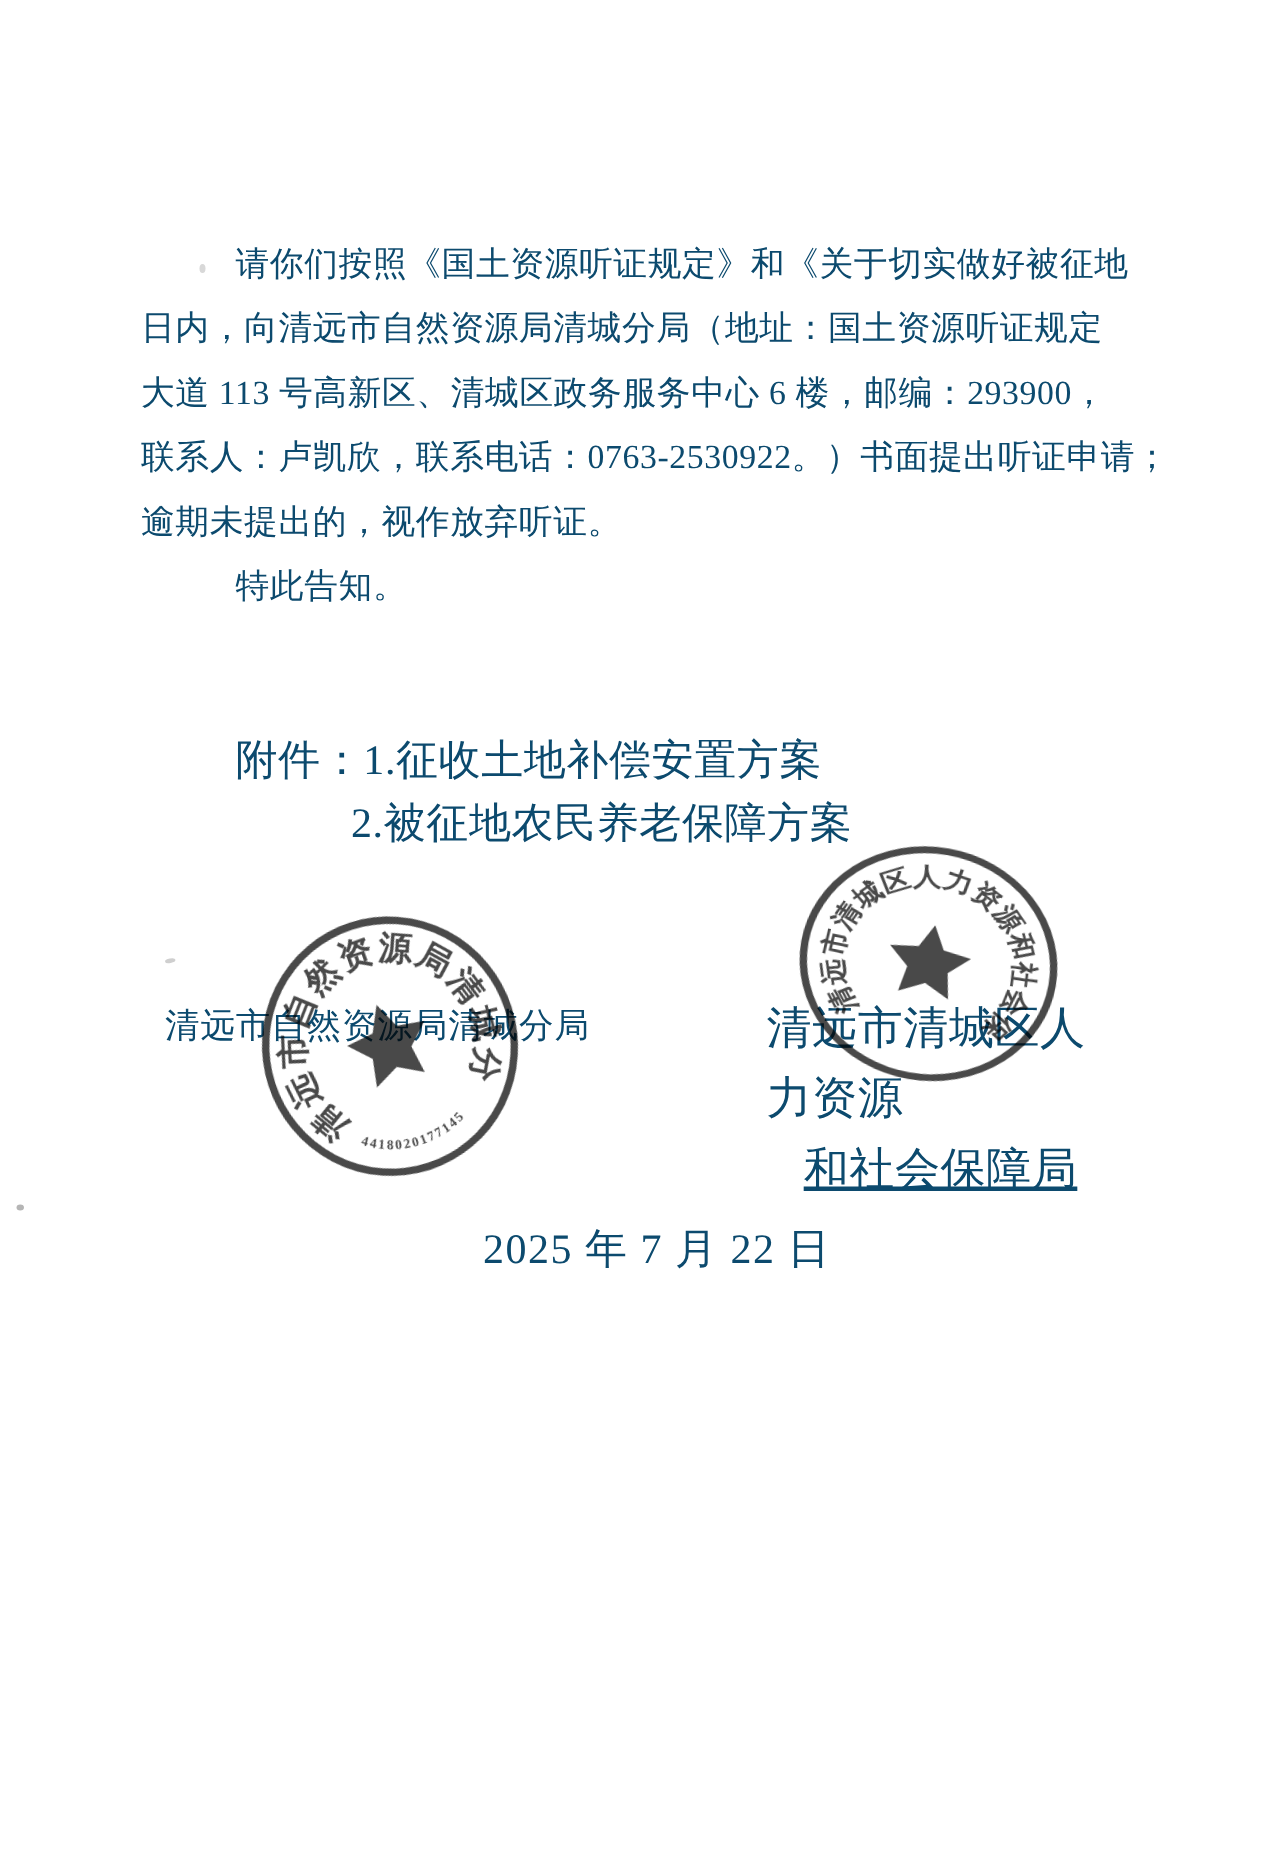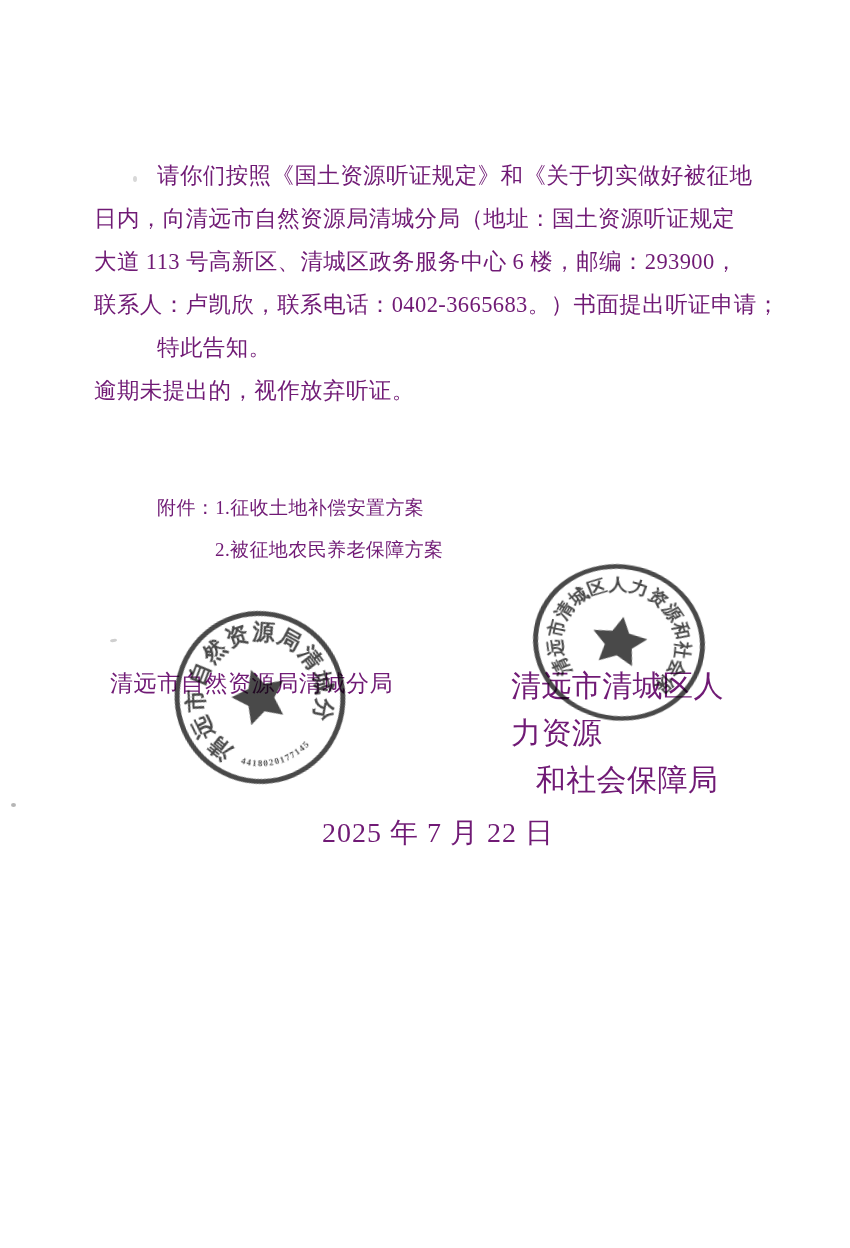--- a/index.html
+++ b/index.html
@@ -11,7 +11,7 @@
     background: #ffffff;
     overflow: hidden;
     font-family: "Liberation Serif", "DejaVu Serif", serif;
-    color: #701a75;
+    color: #0c4a6e;
   }
   .body-text {
     position: absolute;

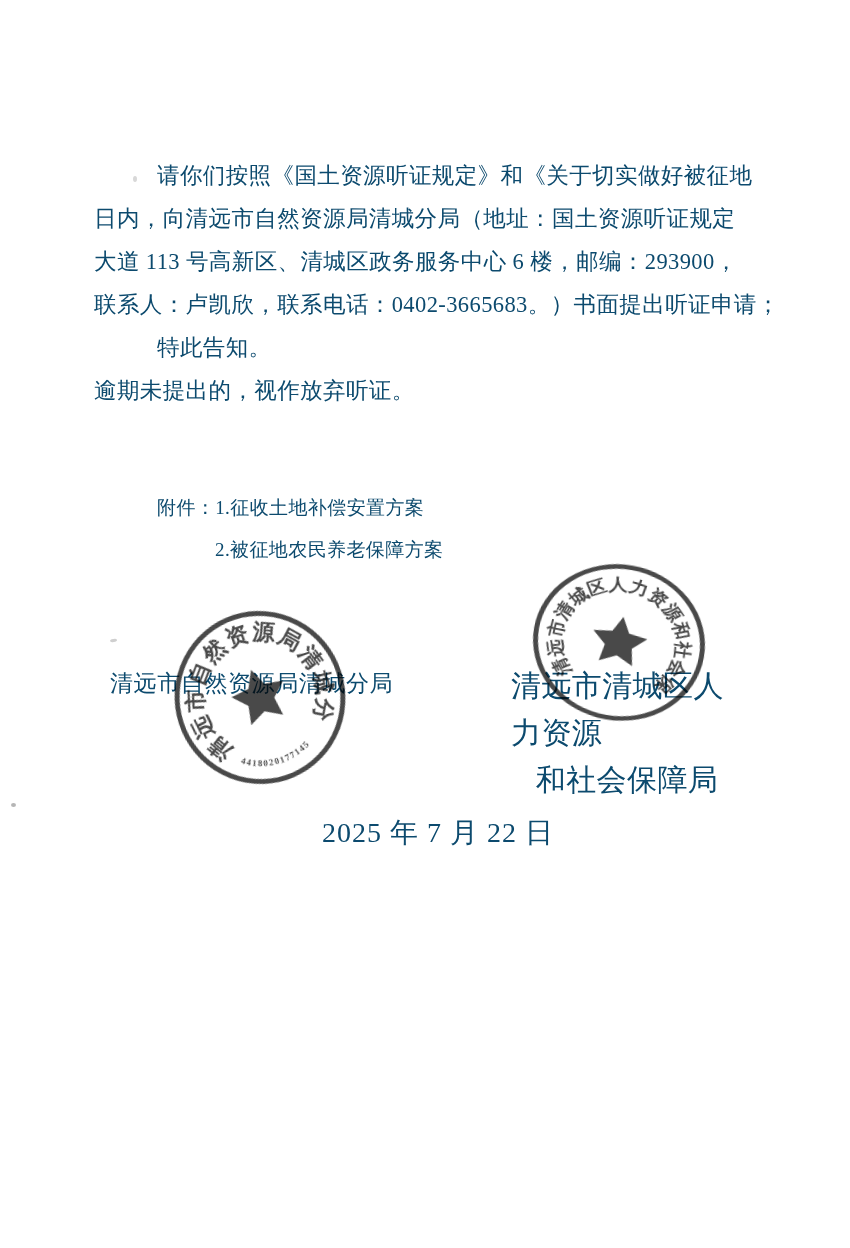--- a/index.html
+++ b/index.html
@@ -102,7 +102,7 @@
     <span class="line indent">请你们按照《国土资源听证规定》和《关于切实做好被征地</span>
     <span class="line">日内，向清远市自然资源局清城分局（地址：国土资源听证规定</span>
     <span class="line">大道 113 号高新区、清城区政务服务中心 6 楼，邮编：293900，</span>
-    <span class="line">联系人：卢凯欣，联系电话：0402-3665683。）书面提出听证申请；</span>
+    <span class="line">联系人：卢凯欣，联系电话：0763-2530922。）书面提出听证申请；</span>
     <span class="line indent">特此告知。</span>
     <span class="line">逾期未提出的，视作放弃听证。</span>
   </div>

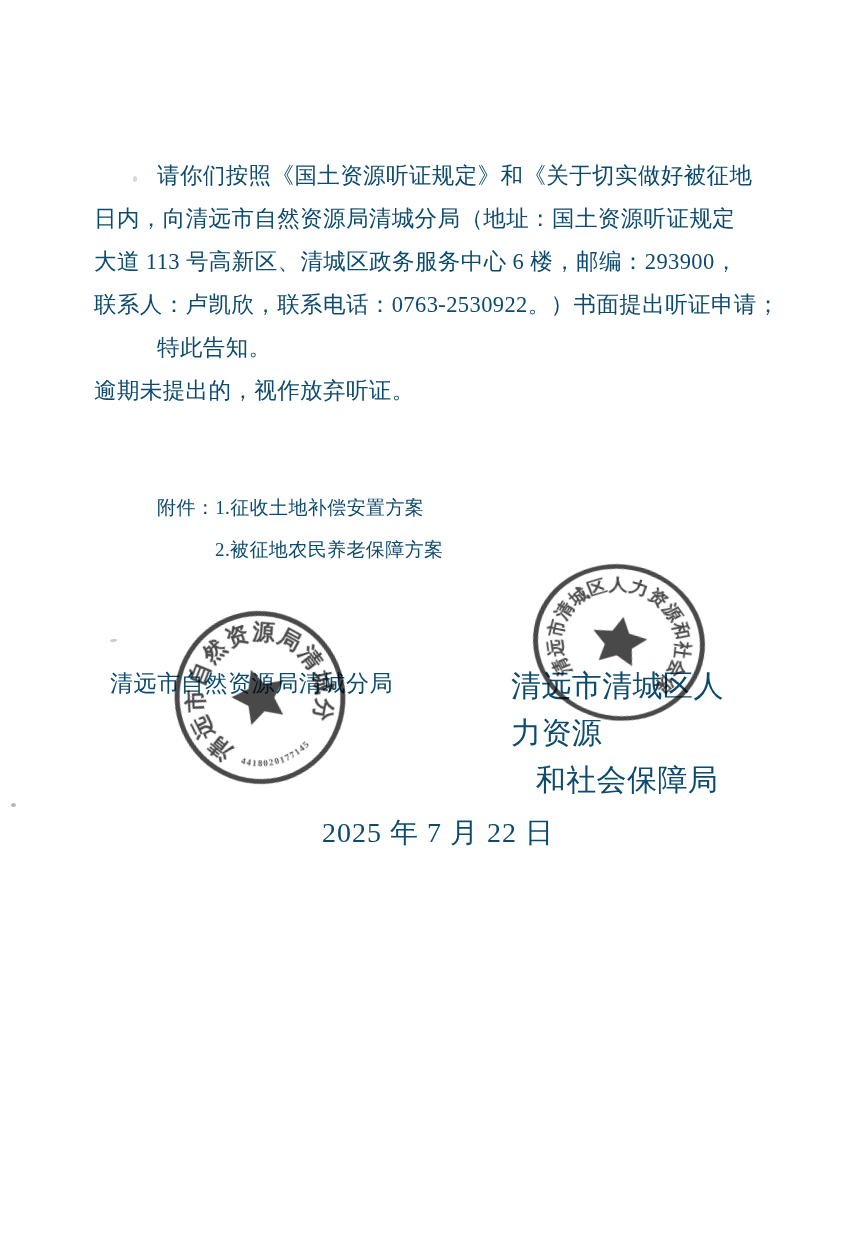--- a/index.html
+++ b/index.html
@@ -103,8 +103,8 @@
     <span class="line">日内，向清远市自然资源局清城分局（地址：国土资源听证规定</span>
     <span class="line">大道 113 号高新区、清城区政务服务中心 6 楼，邮编：293900，</span>
     <span class="line">联系人：卢凯欣，联系电话：0763-2530922。）书面提出听证申请；</span>
+    <span class="line">逾期未提出的，视作放弃听证。</span>
     <span class="line indent">特此告知。</span>
-    <span class="line">逾期未提出的，视作放弃听证。</span>
   </div>
 
   <div class="attachments">

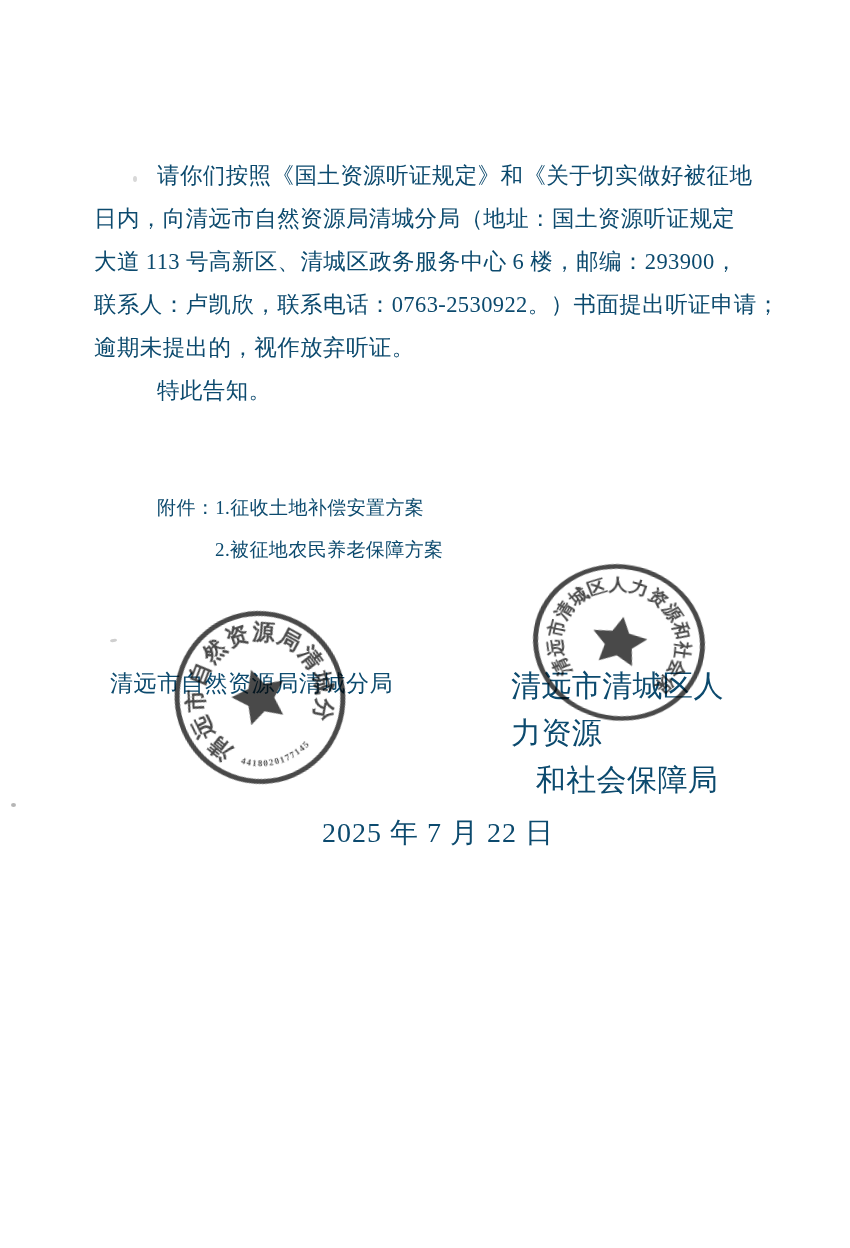--- a/index.html
+++ b/index.html
@@ -29,7 +29,7 @@
     position: absolute;
     left: 157px;
     top: 487px;
-    font-size: 19px;
+    font-size: 28px;
     line-height: 42px;
     letter-spacing: 0.4px;
     white-space: nowrap;

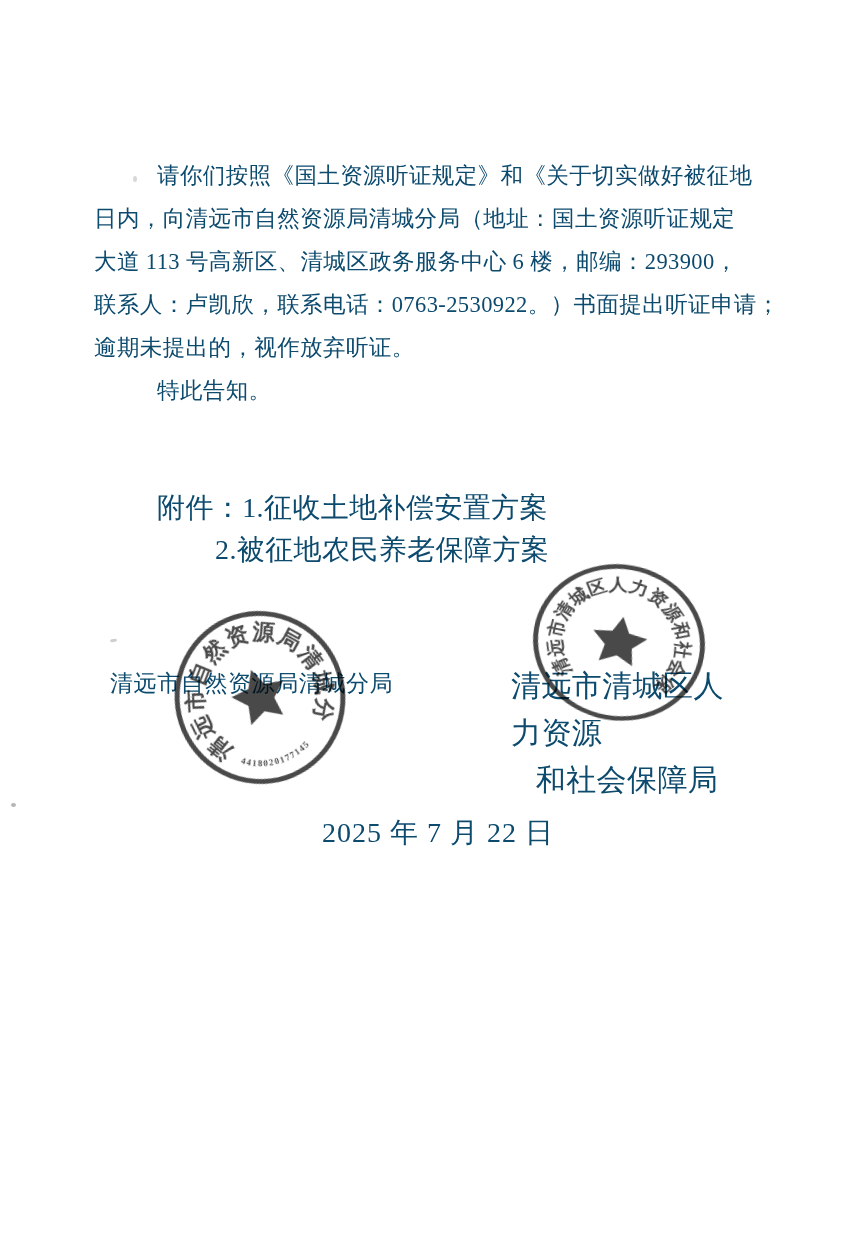--- a/index.html
+++ b/index.html
@@ -34,7 +34,7 @@
     letter-spacing: 0.4px;
     white-space: nowrap;
   }
-  .attachments .att2 { margin-left: 58px; }
+  .attachments .att2 { margin-left: 77px; }
   .sig-left {
     position: absolute;
     left: 110px;

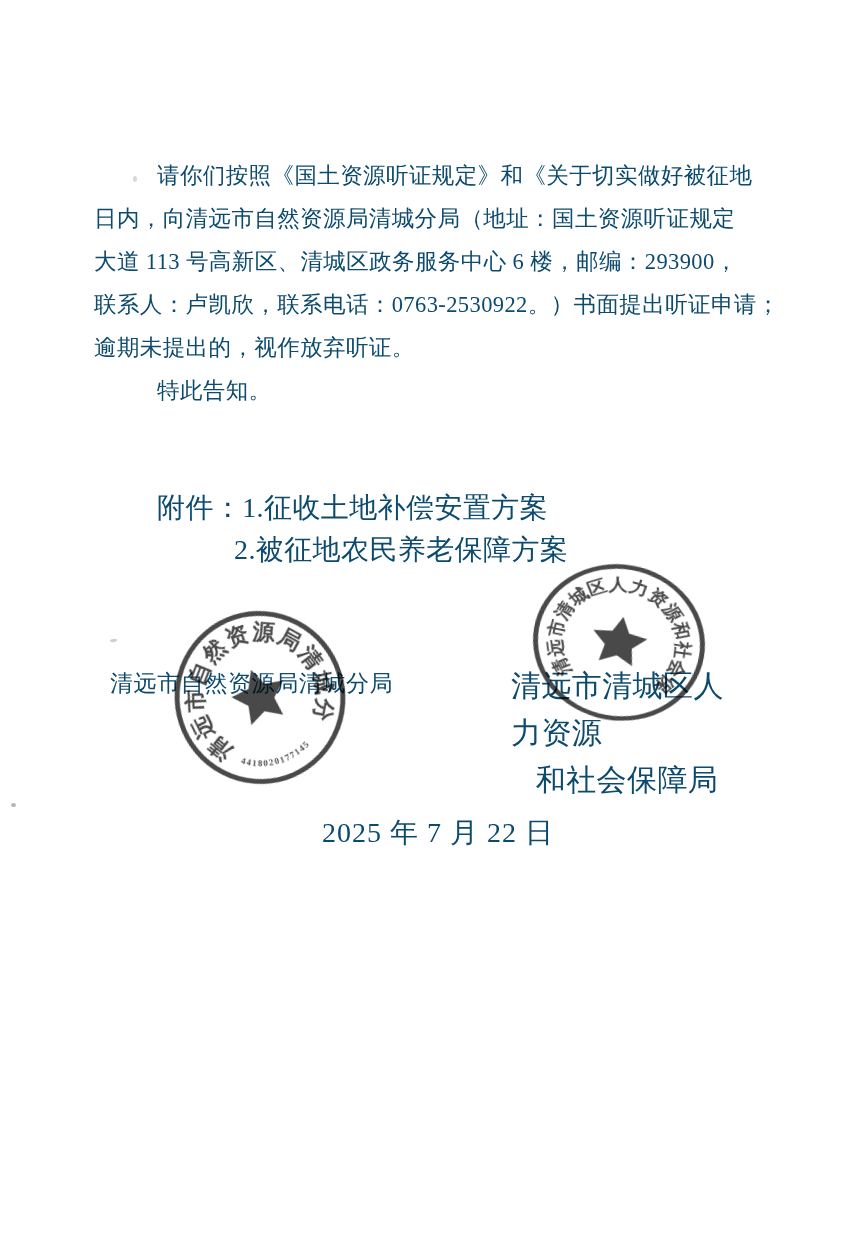--- a/index.html
+++ b/index.html
@@ -55,7 +55,7 @@
     text-align: left;
     z-index: 1;
   }
-  .sig-right .center { text-align: center; }
+  .sig-right .center { text-align: center; text-decoration: underline; }
   .seal {
     position: absolute;
     mix-blend-mode: multiply;

